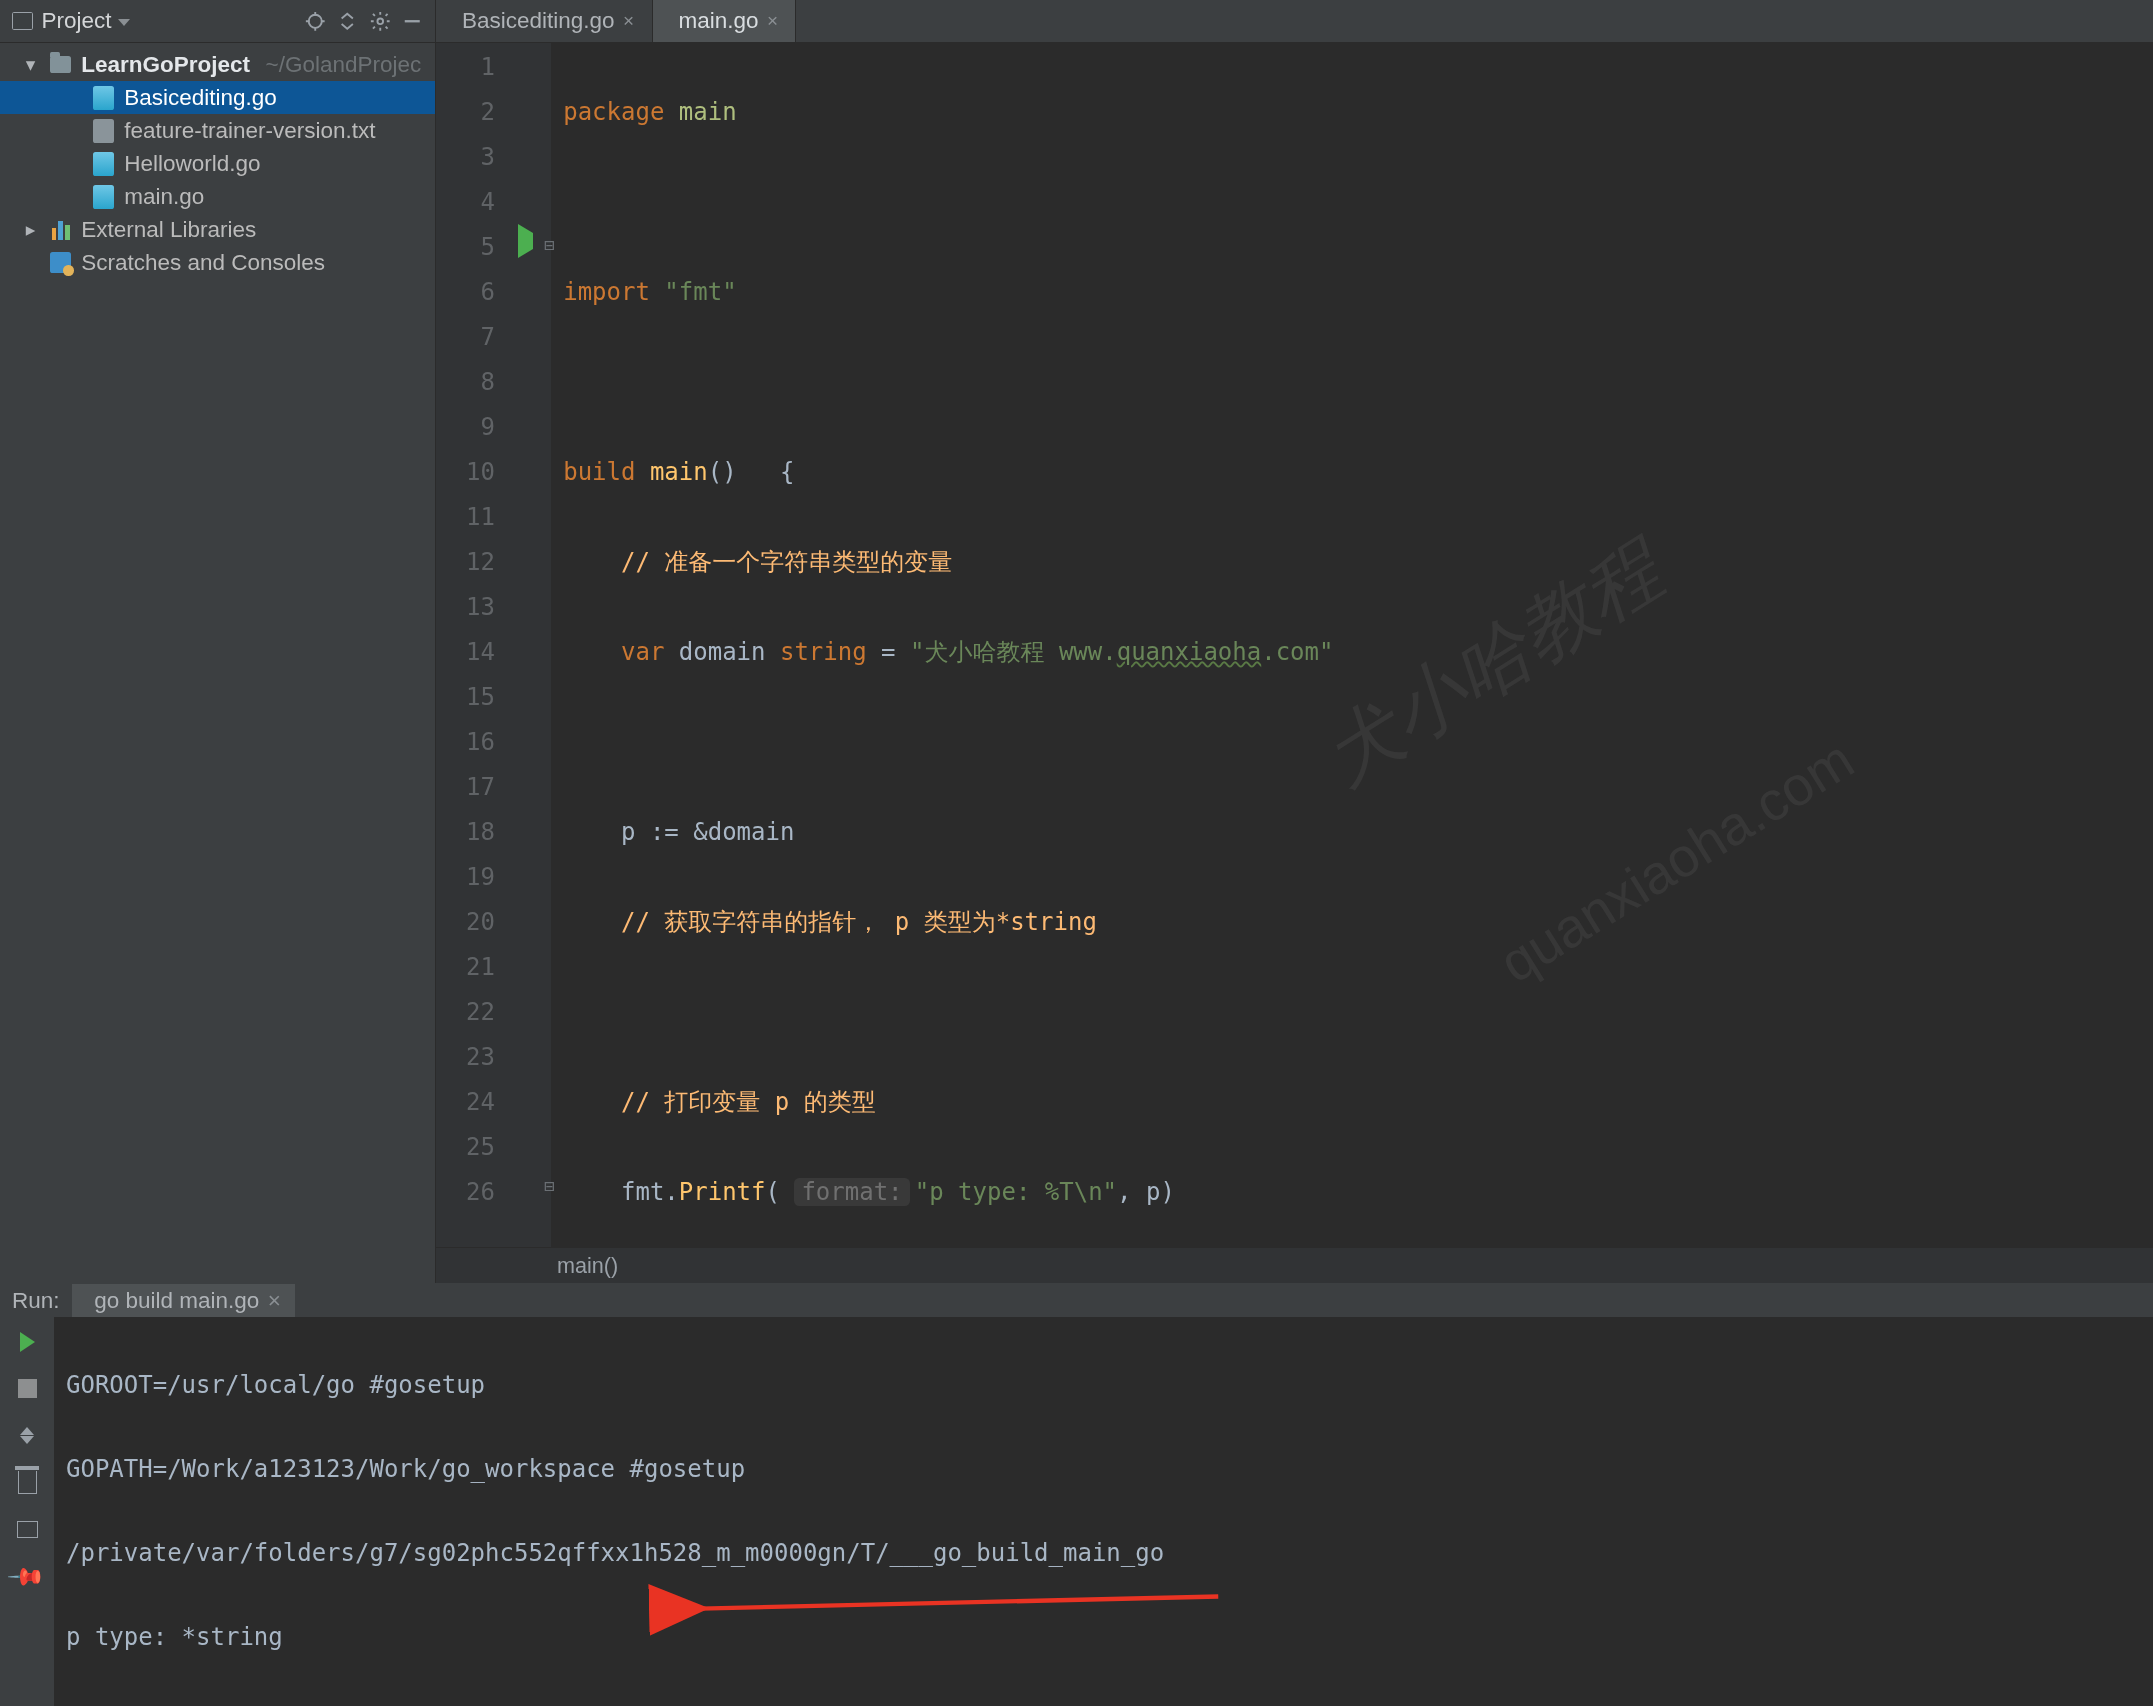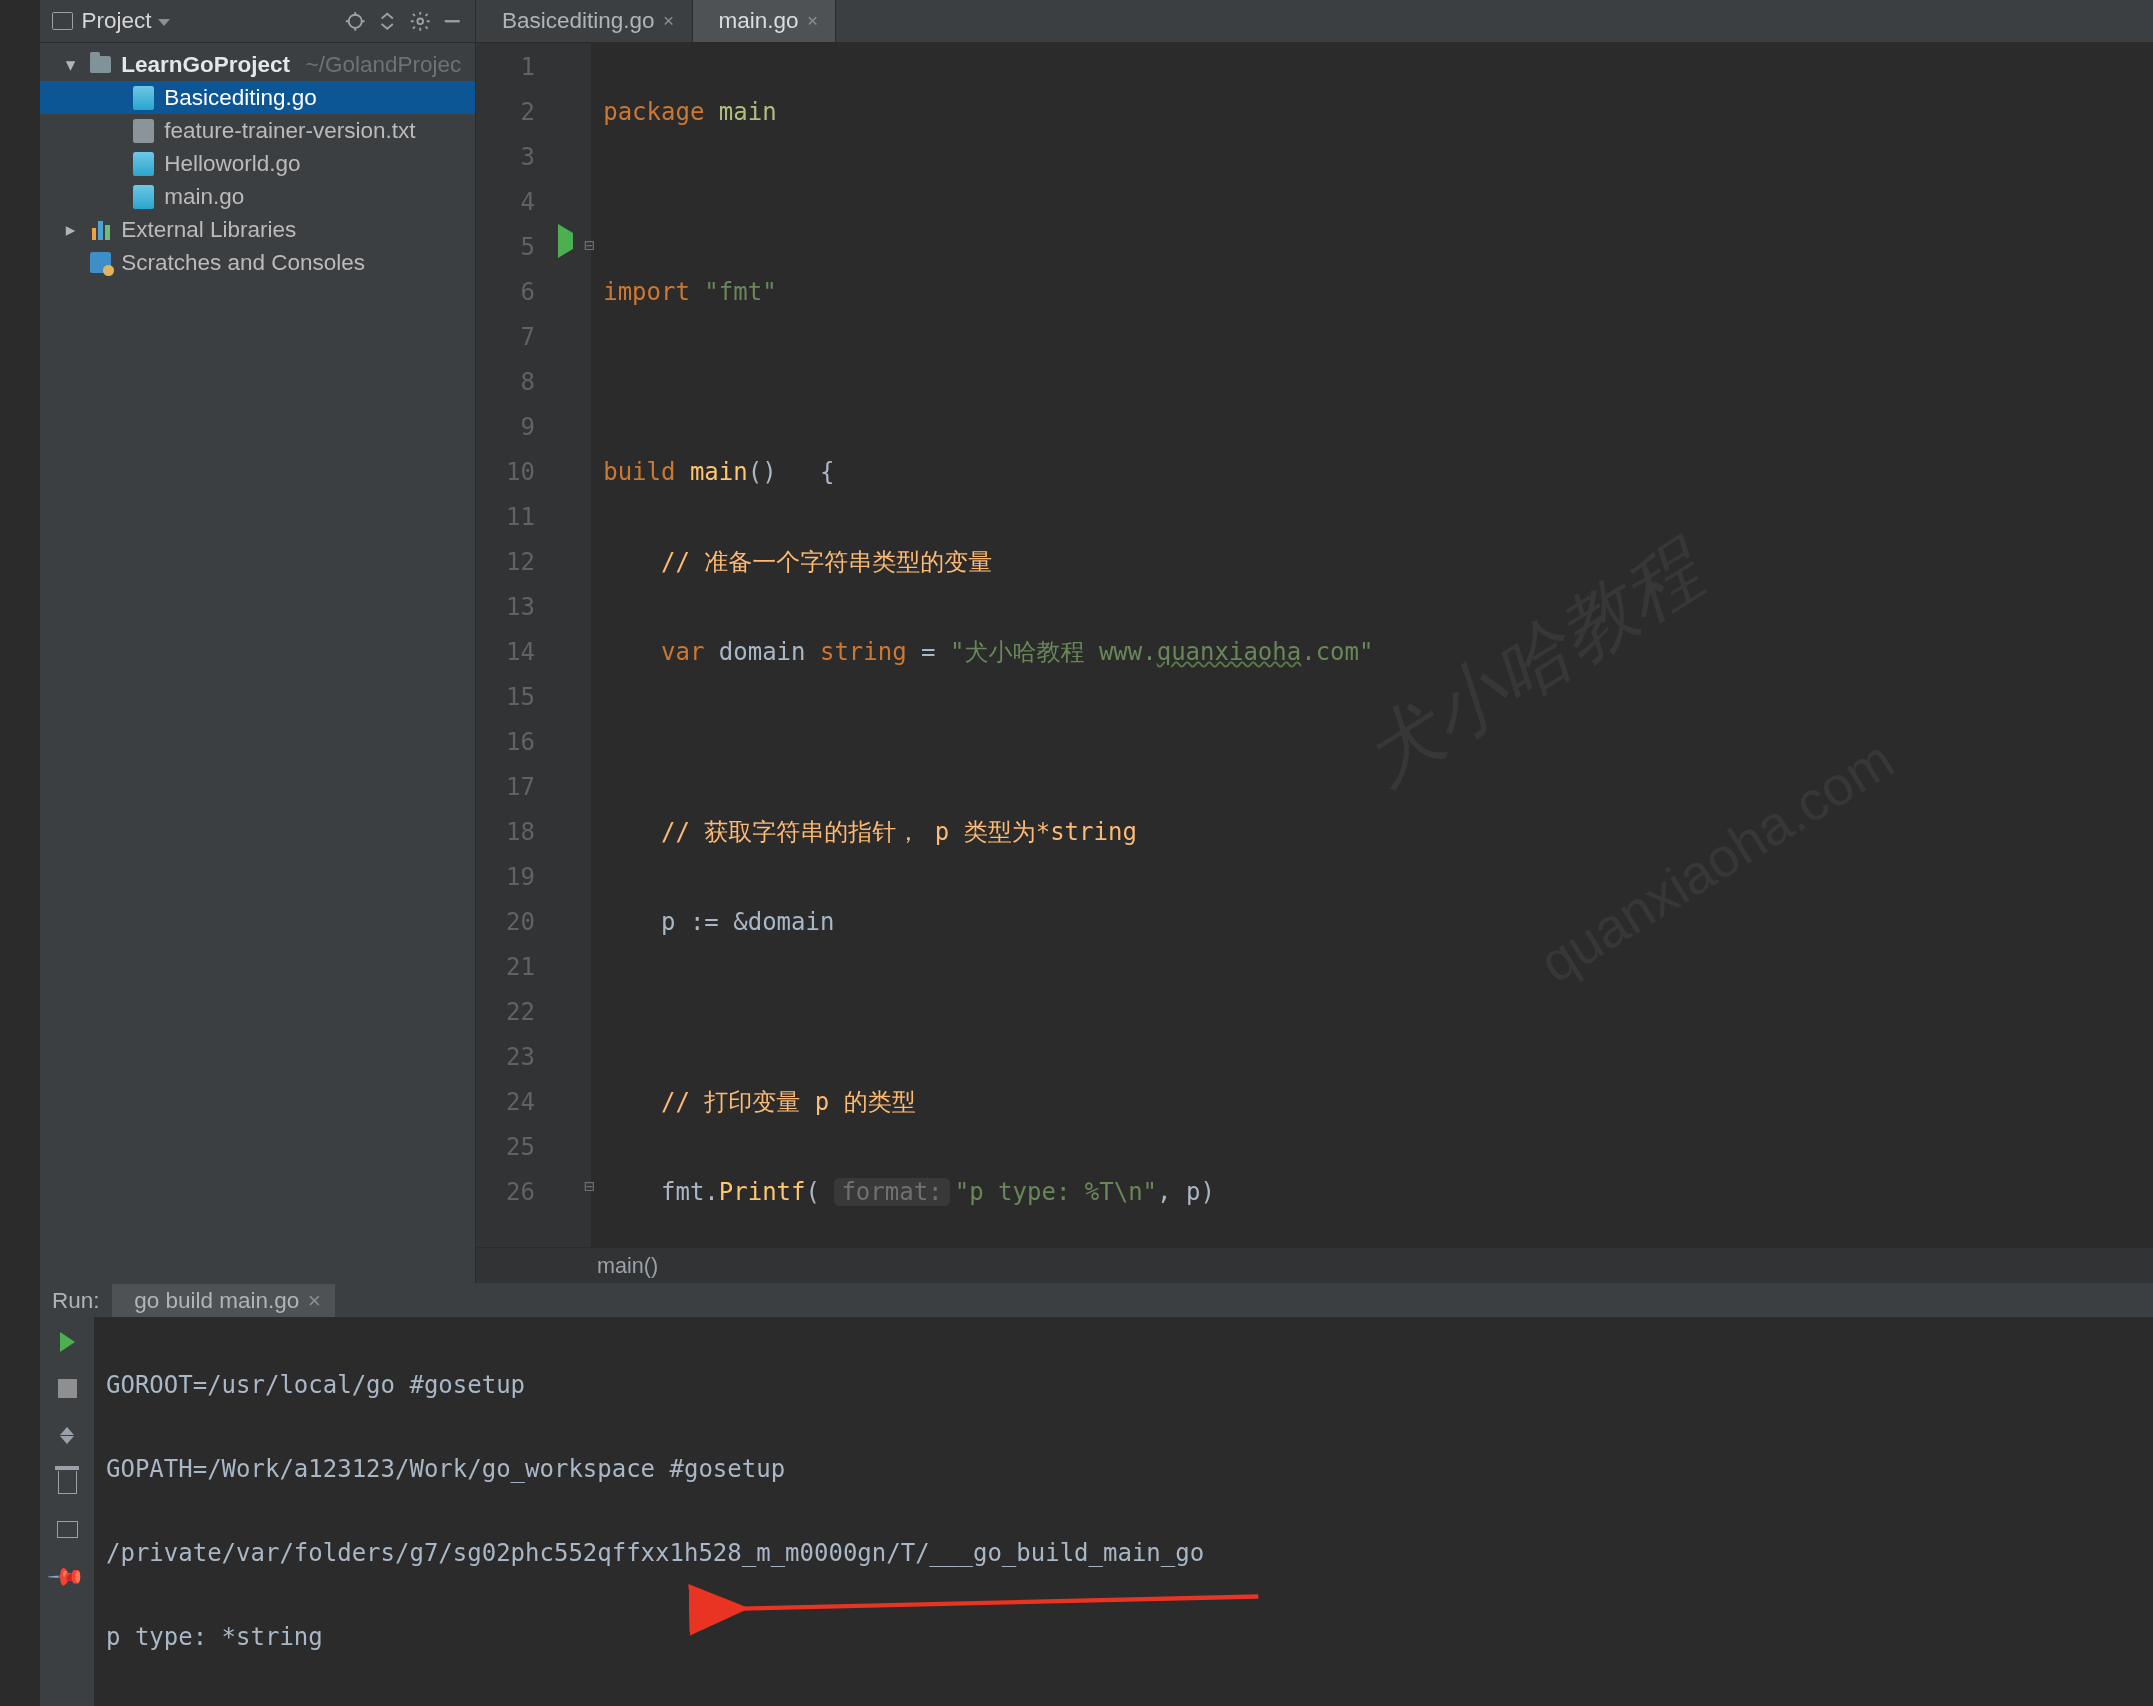--- a/index.html
+++ b/index.html
@@ -4,7 +4,7 @@
 <style>
   * { margin:0; padding:0; box-sizing:border-box; }
   html,body { width:2153px; height:1707px; background:#2b2b2b; font-family:"Menlo","Consolas",monospace; color:#a9b7c6; overflow:hidden; }
-  .root { display:flex; flex-direction:column; width:100%; height:100%;padding-left:40px; }
+  .root { display:flex; flex-direction:column; width:100%; height:100%; }
 
   
   .top { display:flex; flex:1 1 auto; min-height:0; }

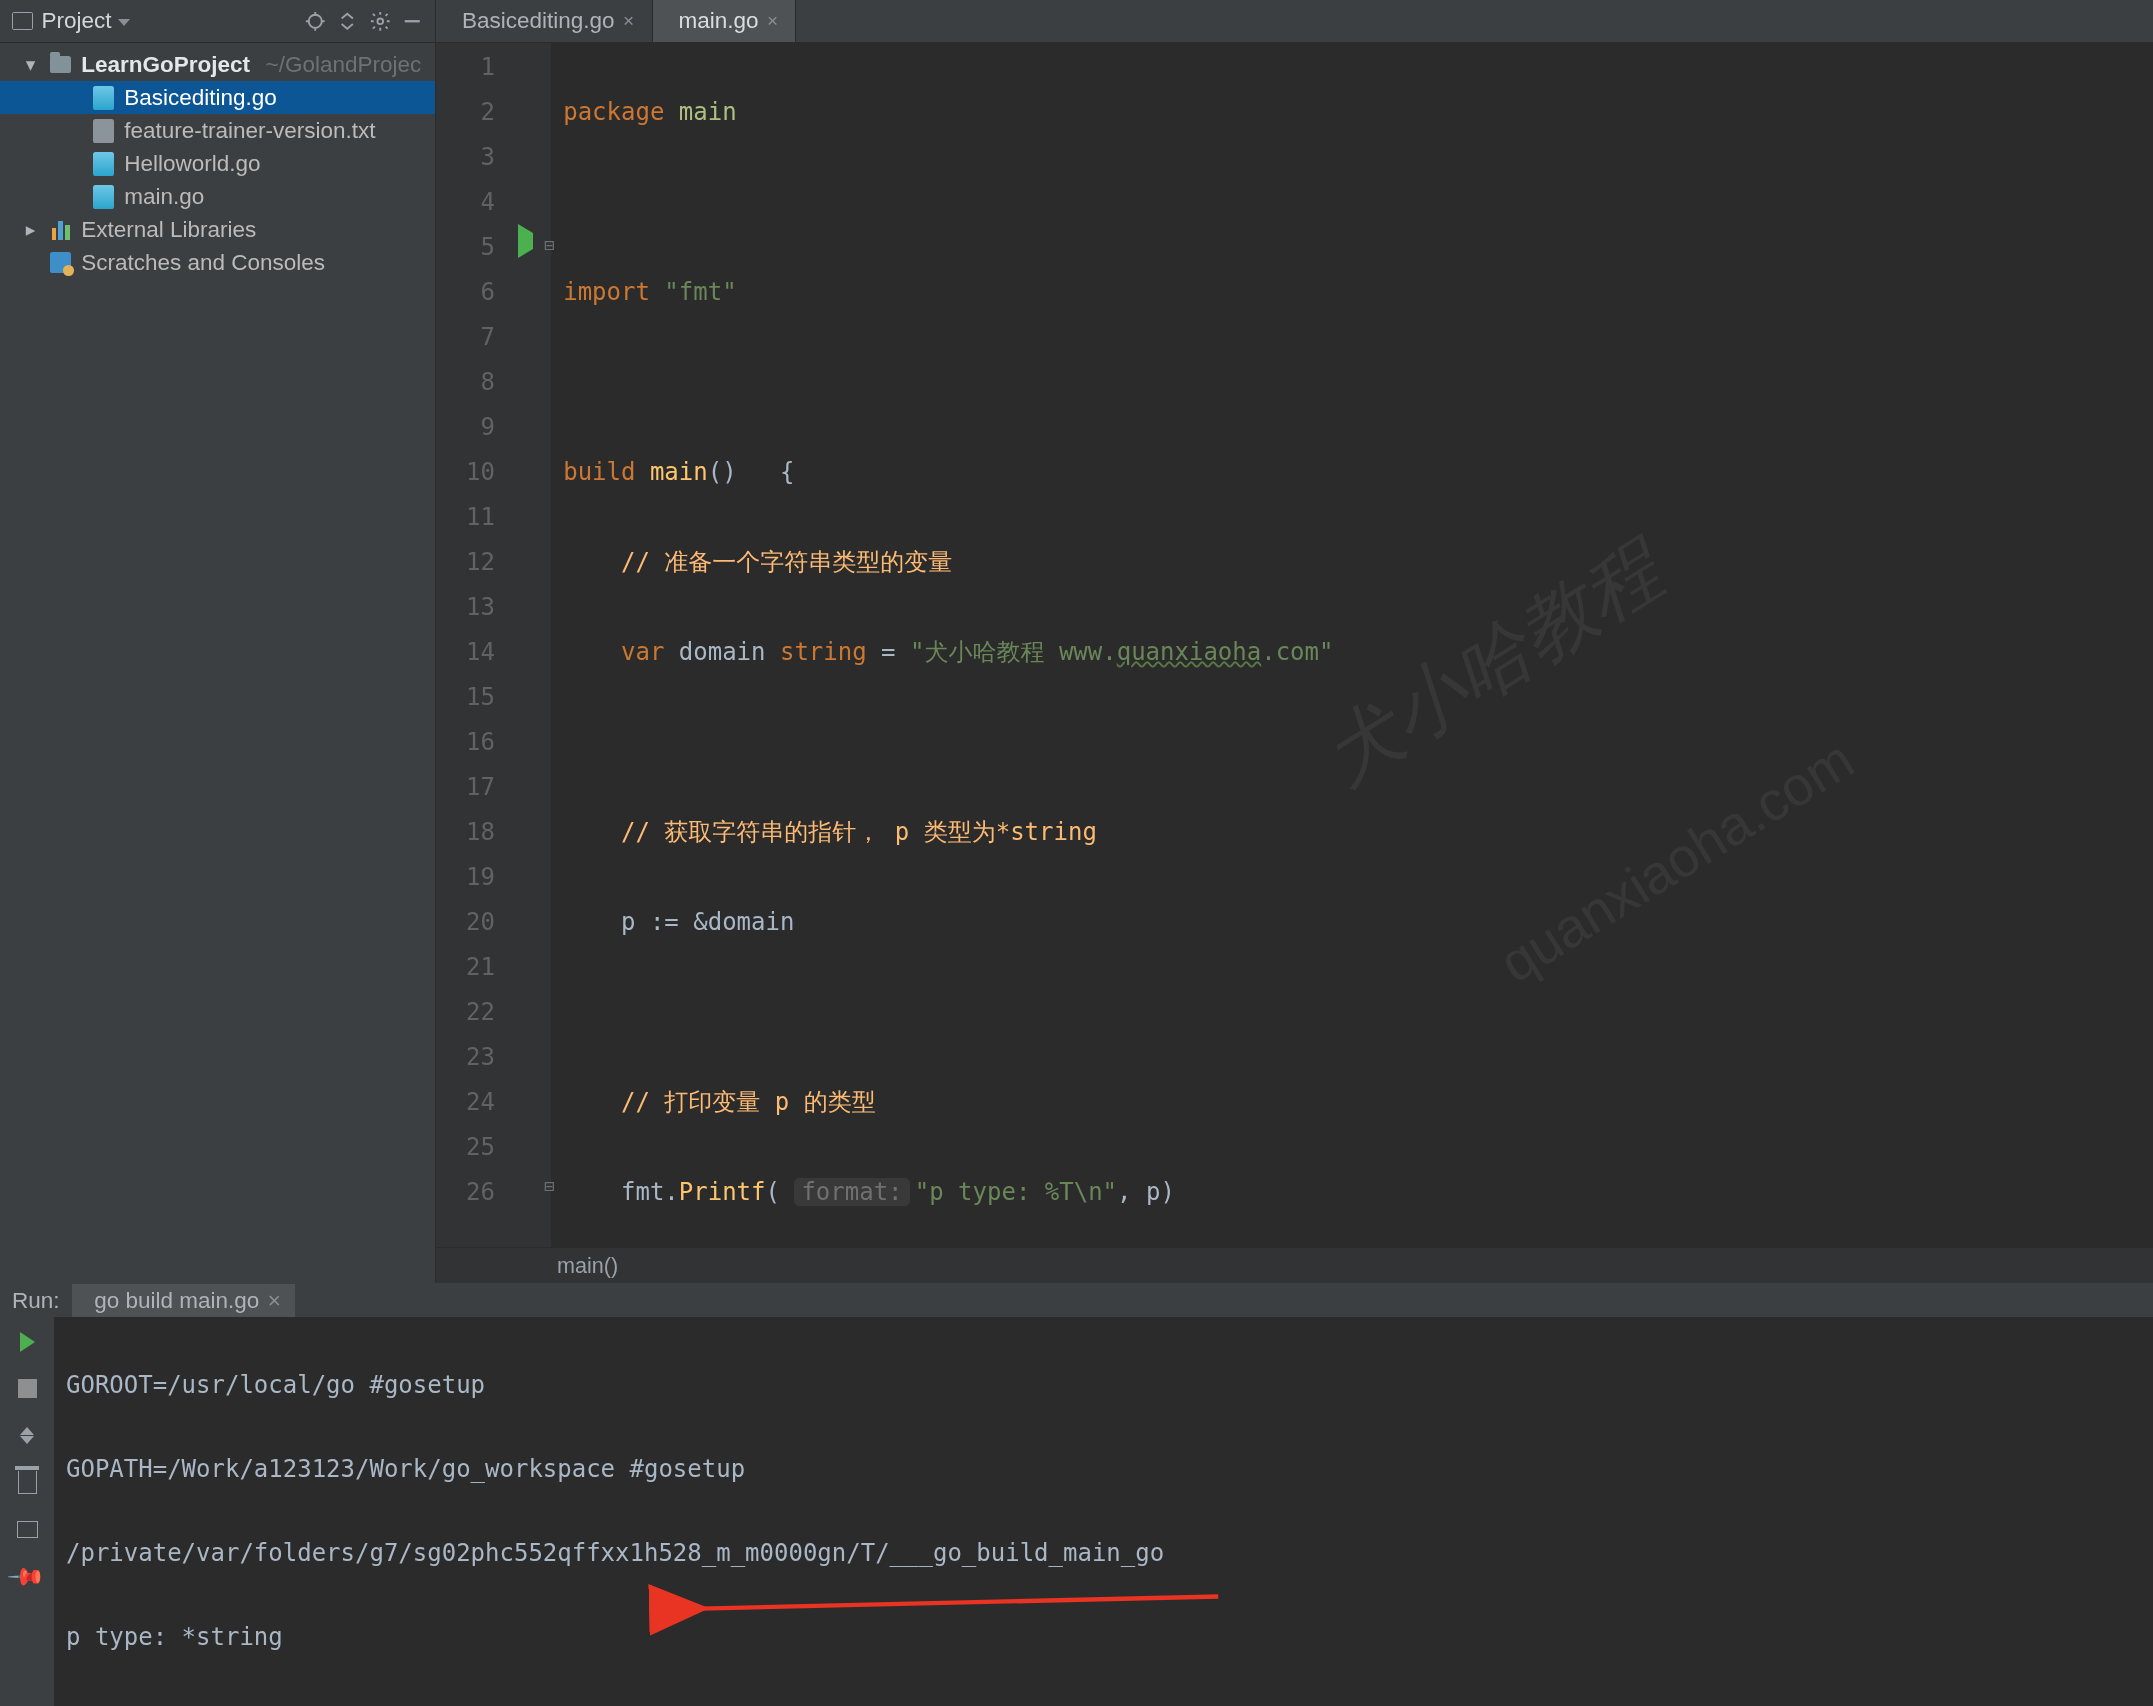--- a/index.html
+++ b/index.html
@@ -257,8 +257,8 @@
 <div class="row"><span class="cmt">    // 准备一个字符串类型的变量</span></div>
 <div class="row"><span>    </span><span class="kw">var </span><span>domain </span><span class="kw">string</span><span> = </span><span class="str"><span>"犬小哈教程 www.</span><span class="uline">quanxiaoha</span><span>.com"</span></span></div>
 <div class="row"></div>
+<div class="row"><span>    p := &amp;domain</span></div>
 <div class="row"><span class="cmt">    // 获取字符串的指针， p 类型为*string</span></div>
-<div class="row"><span>    p := &amp;domain</span></div>
 <div class="row"></div>
 <div class="row"><span class="cmt">    // 打印变量 p 的类型</span></div>
 <div class="row"><span>    fmt.</span><span class="fn">Printf</span><span>( </span><span class="hint">format:</span><span class="str">"p type: %T\n"</span><span>, p)</span></div>

